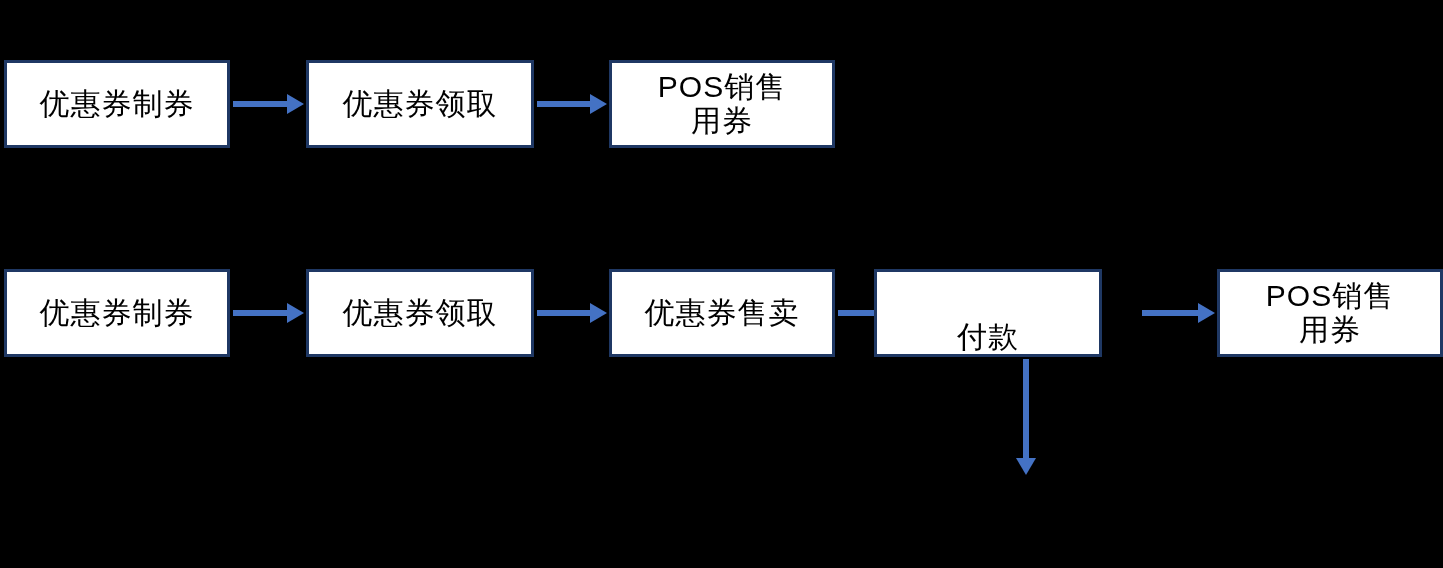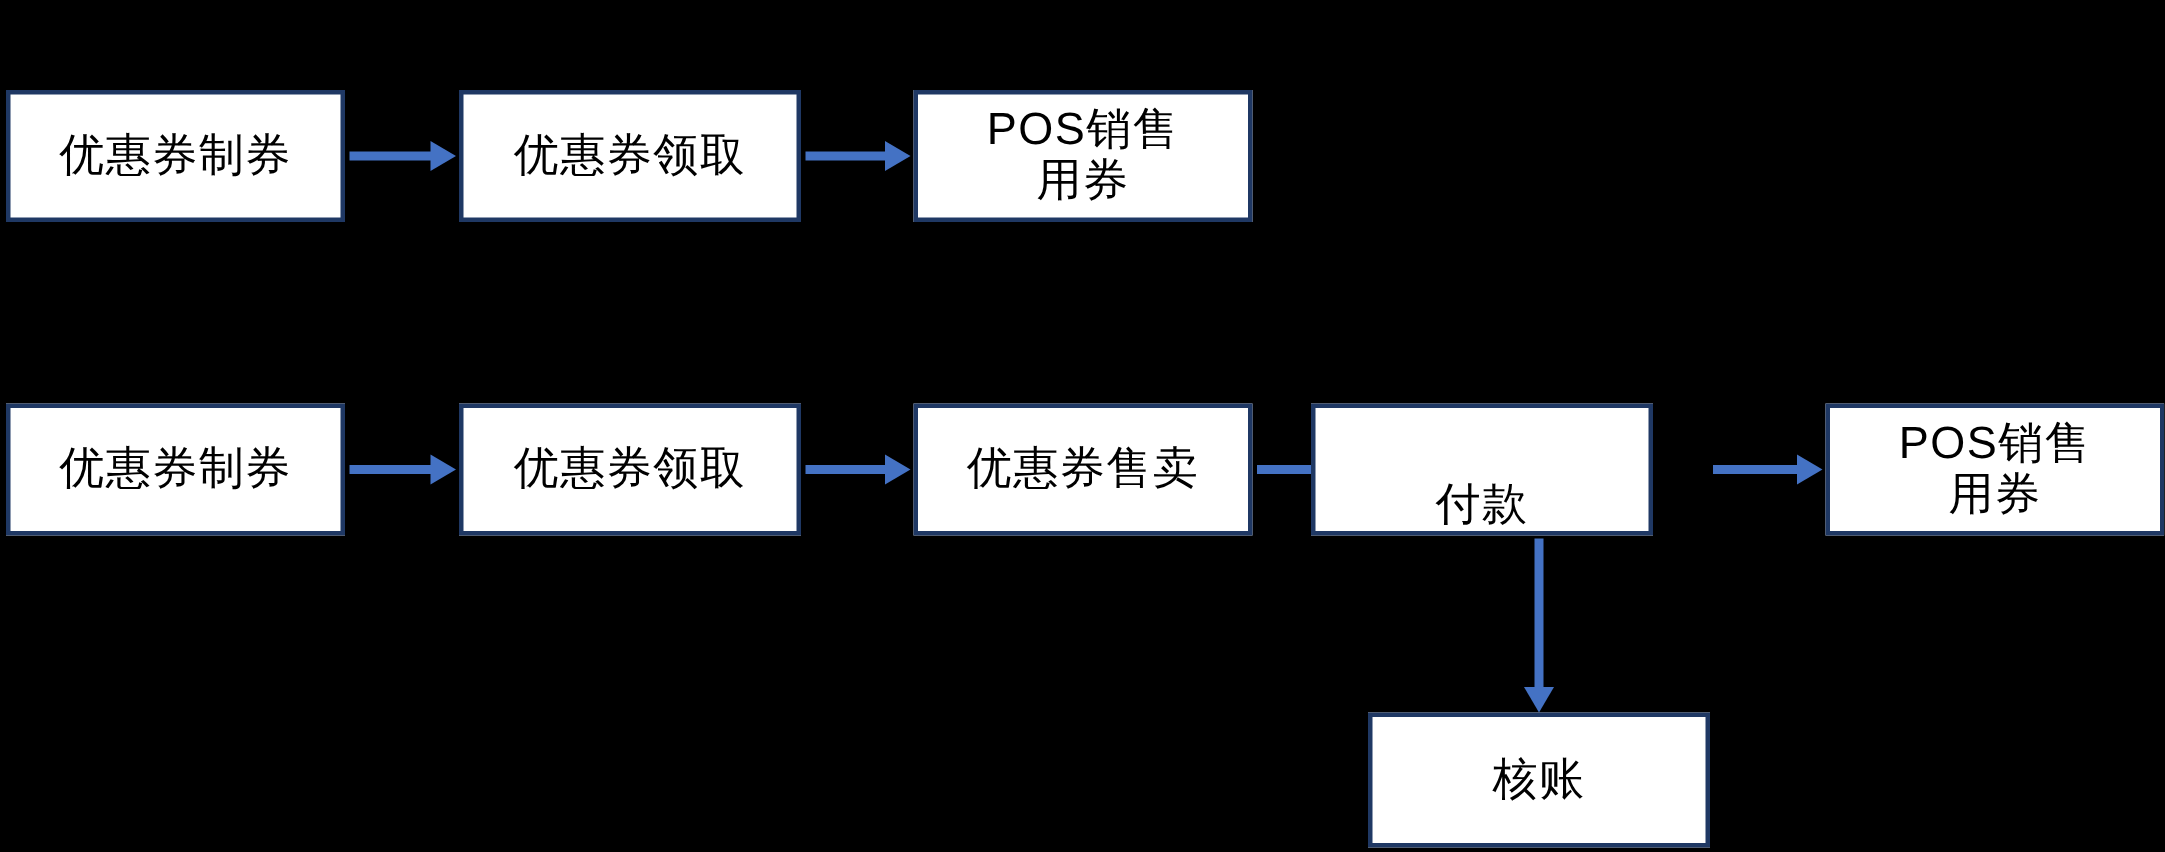--- a/index.html
+++ b/index.html
@@ -143,9 +143,6 @@
 
   <div class="arrow-v" style="left:1023px; top:359px; height:116px;"></div>
 
-  <div class="node" style="left:912px; top:475px; width:228px; height:90px;">
-    <span class="node-label">核账</span>
-  </div>
 
 </div>
 

